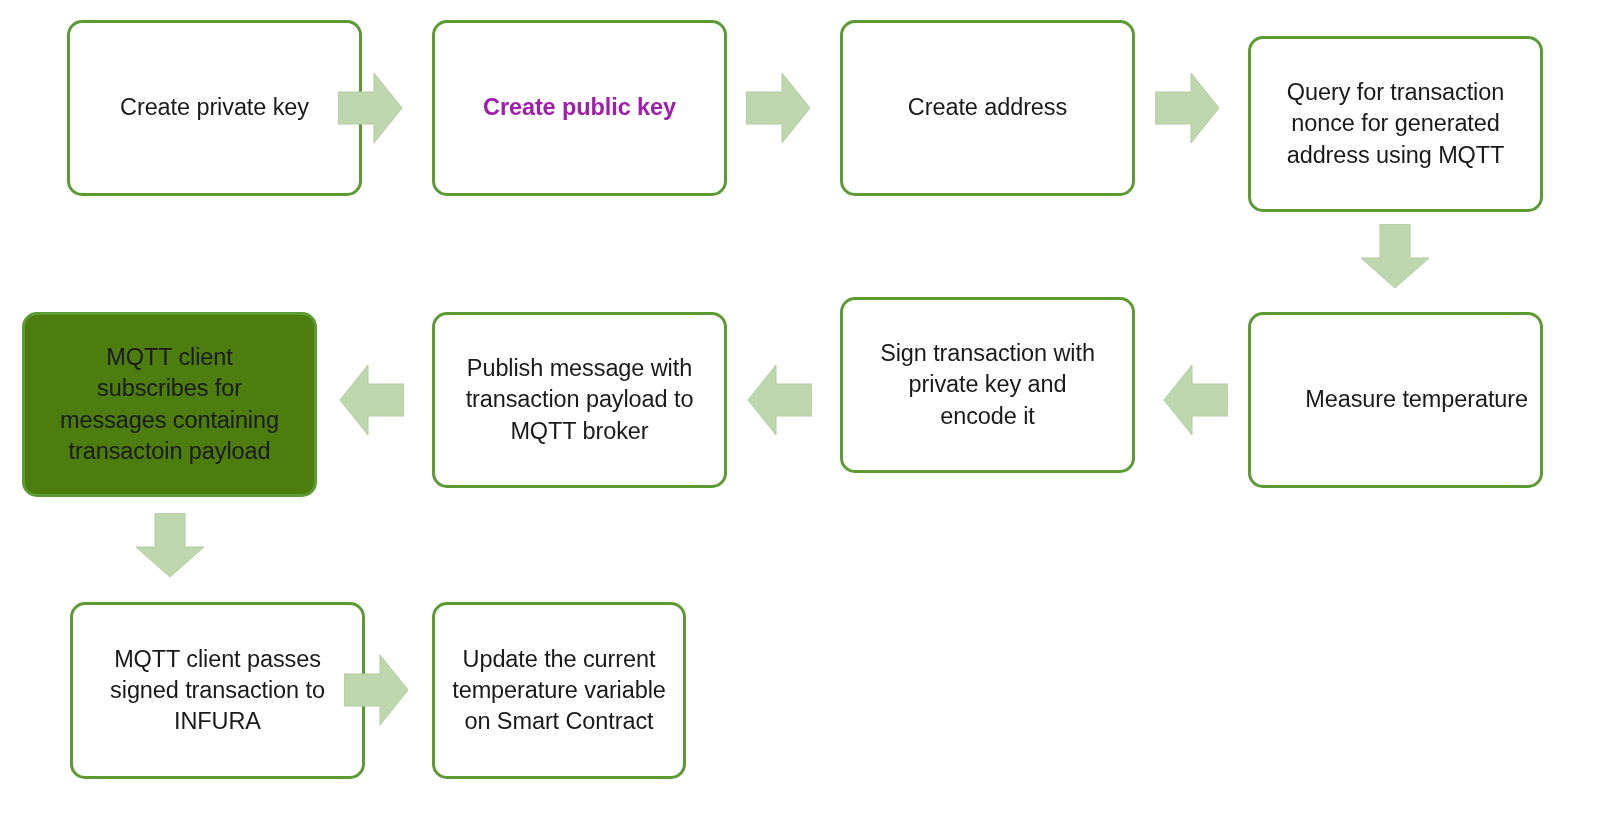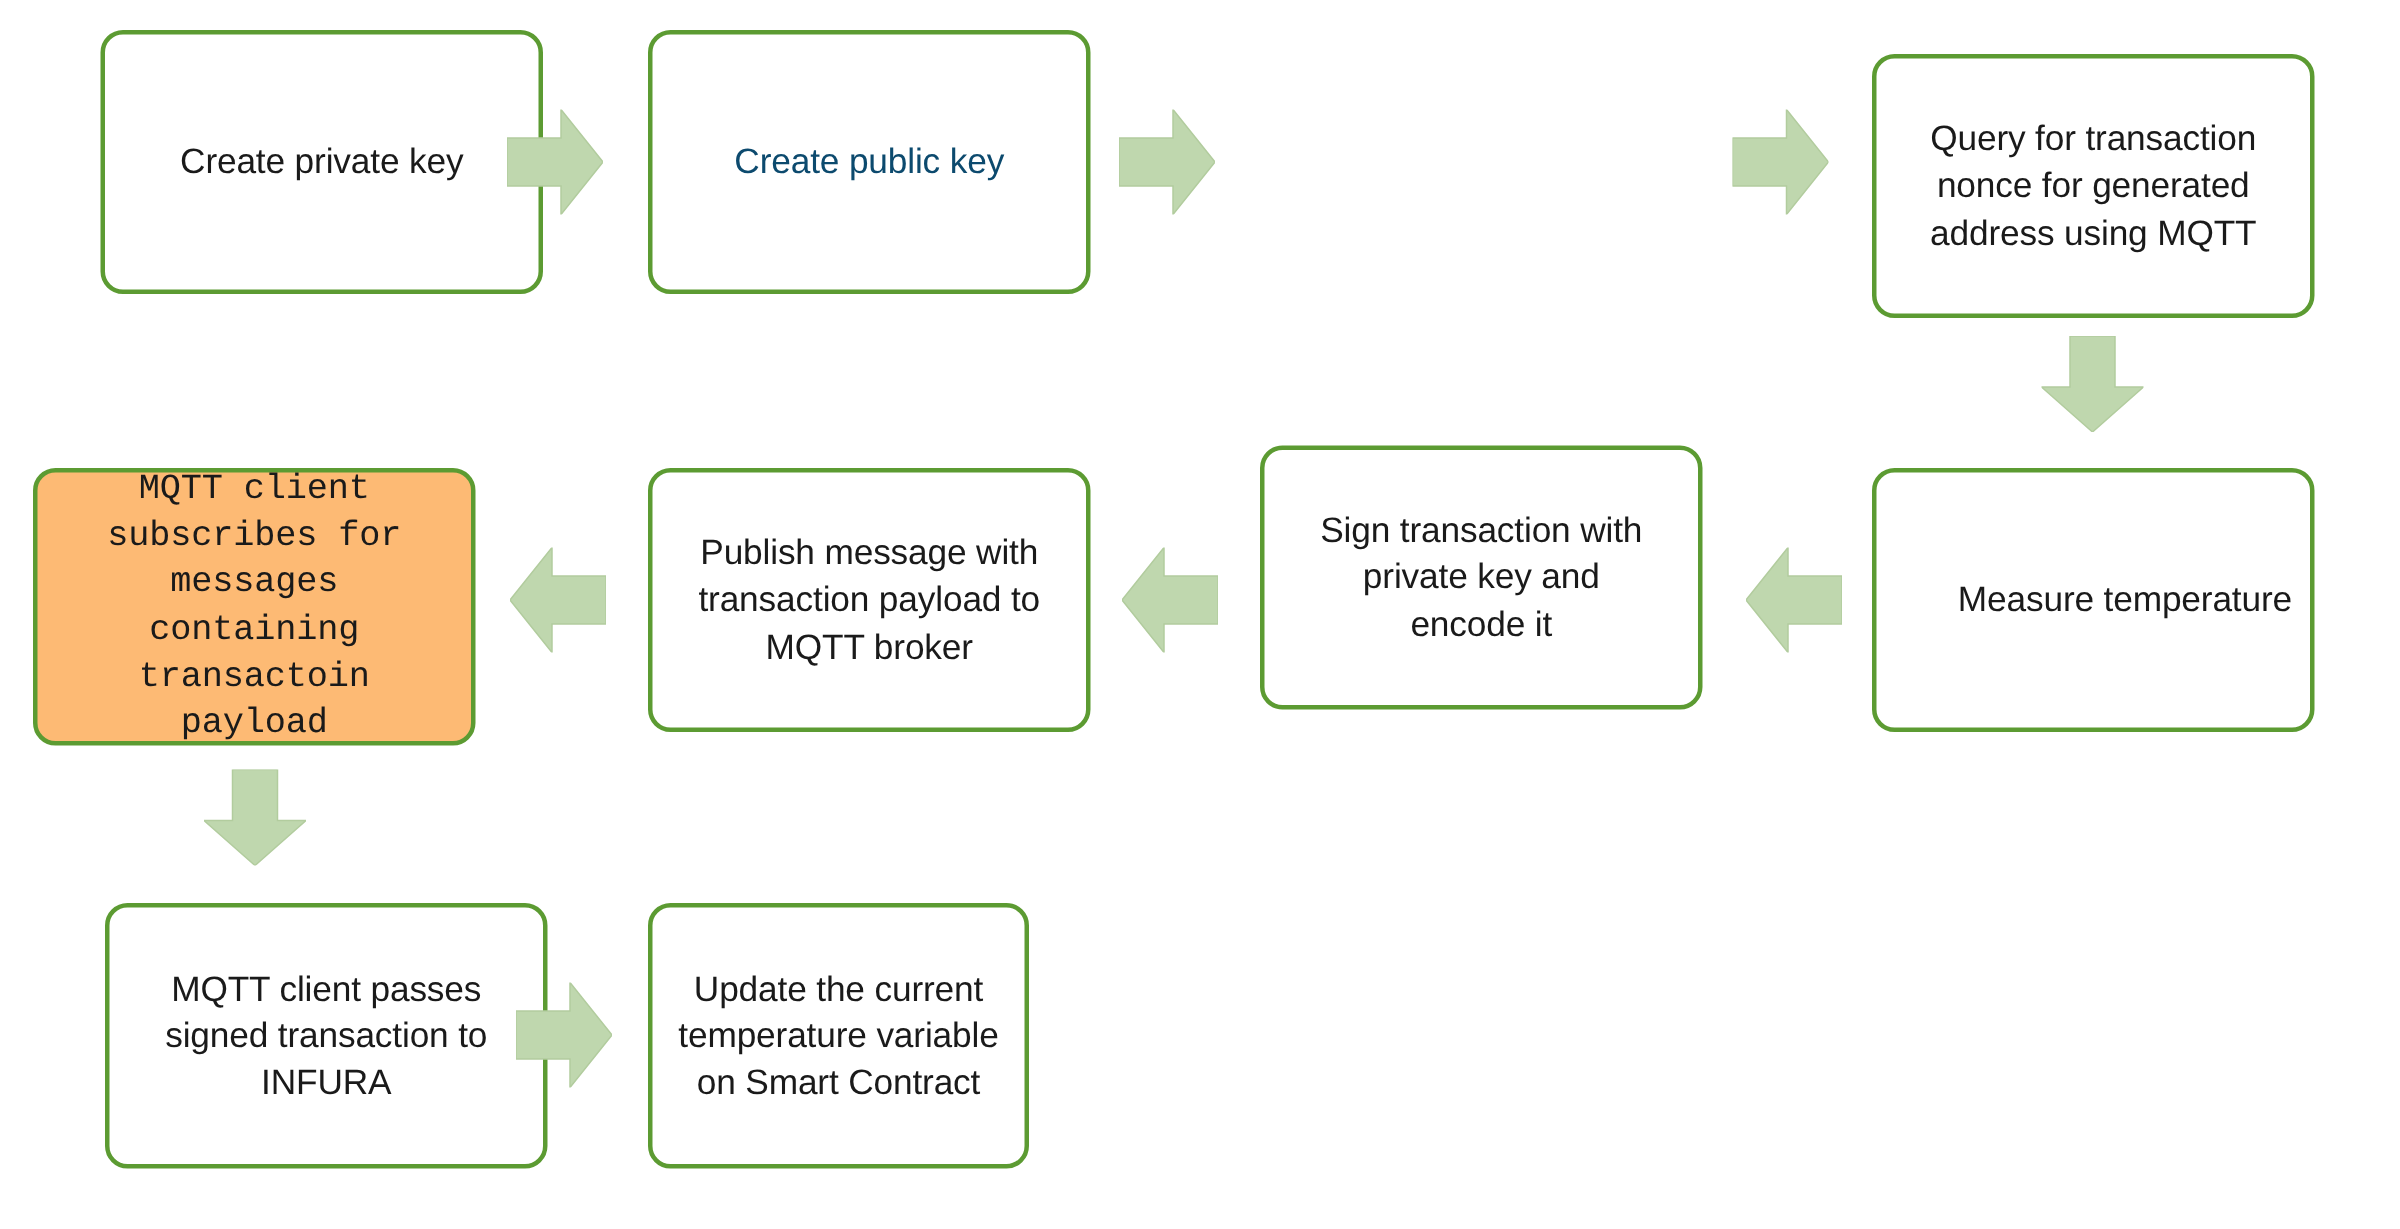--- a/index.html
+++ b/index.html
@@ -67,7 +67,7 @@
   </div>
 
   <div class="node" style="left: 432px; top: 20px; width: 295px; height: 176px; --stroke: #5C9B32; background: rgb(255, 255, 255);">
-    <span class="node-label" style="color: #0c4a6e;">Create public key</span>
+    <span class="node-label" style="color: #a21caf; font-weight: bold;">Create public key</span>
   </div>
 
   <div class="arrow" style="left: 746px; top: 73px; width: 64px; height: 70px; --arrow-fill: #BFD7AE; --arrow-stroke: #B2CC9E;">

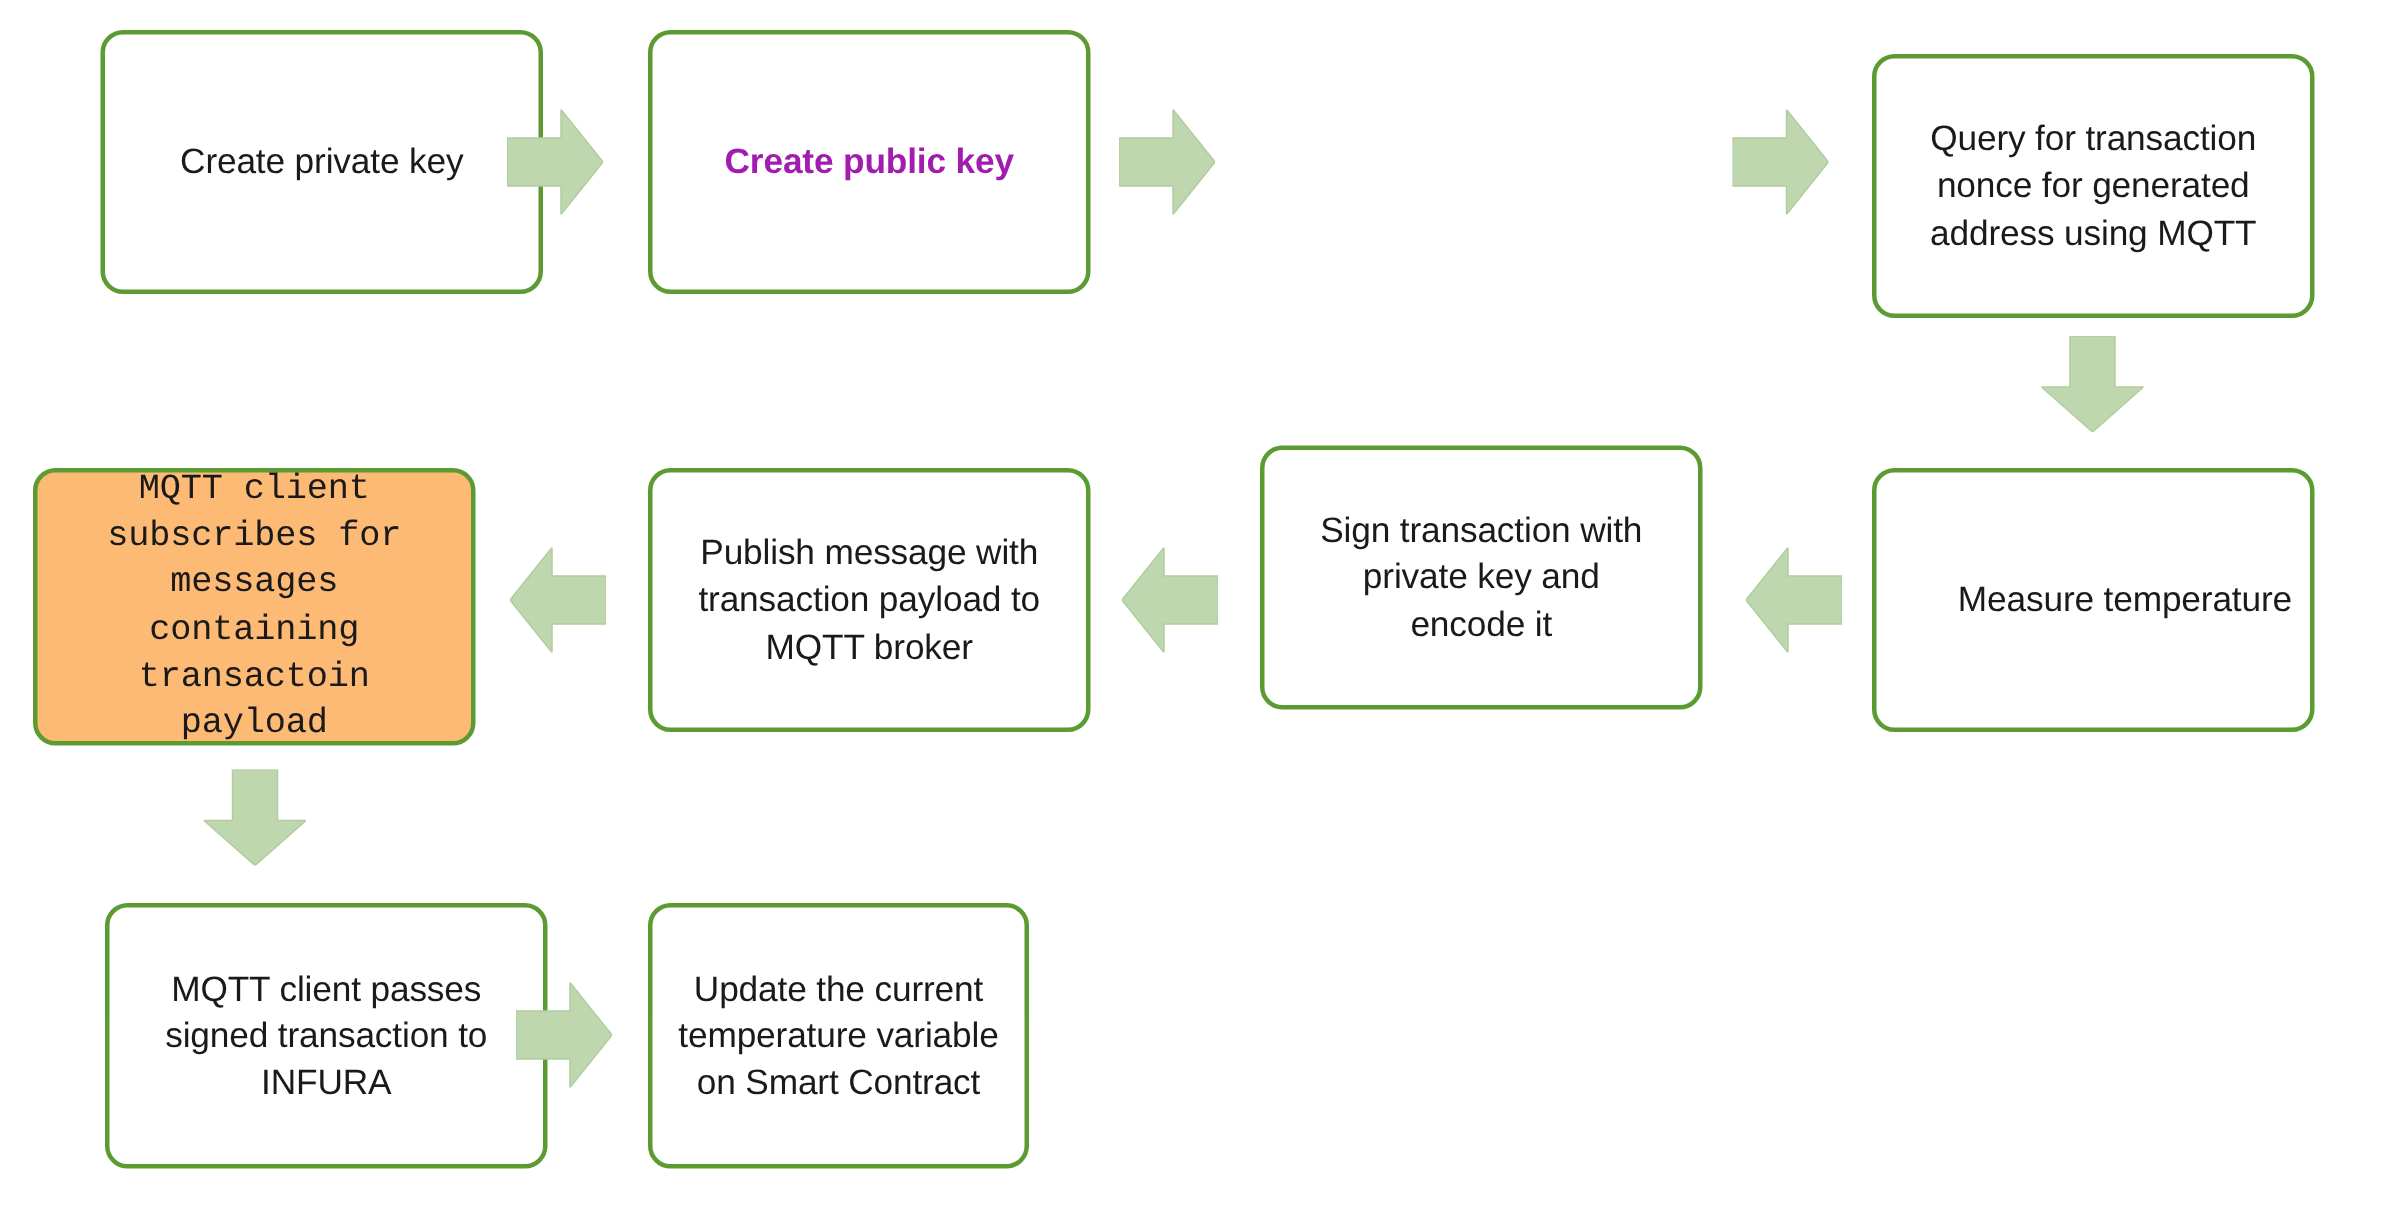--- a/index.html
+++ b/index.html
@@ -76,6 +76,9 @@
     </svg>
   </div>
 
+  <div class="node" style="left: 840px; top: 20px; width: 295px; height: 176px; --stroke: #5C9B32; background: rgb(255, 255, 255);">
+    <span class="node-label" style="color: rgb(26, 26, 26);">Create address</span>
+  </div>
 
   <div class="arrow" style="left: 1155px; top: 73px; width: 64px; height: 70px; --arrow-fill: #BFD7AE; --arrow-stroke: #B2CC9E;">
     <svg viewBox="0 0 64 70" preserveAspectRatio="none" aria-hidden="true">

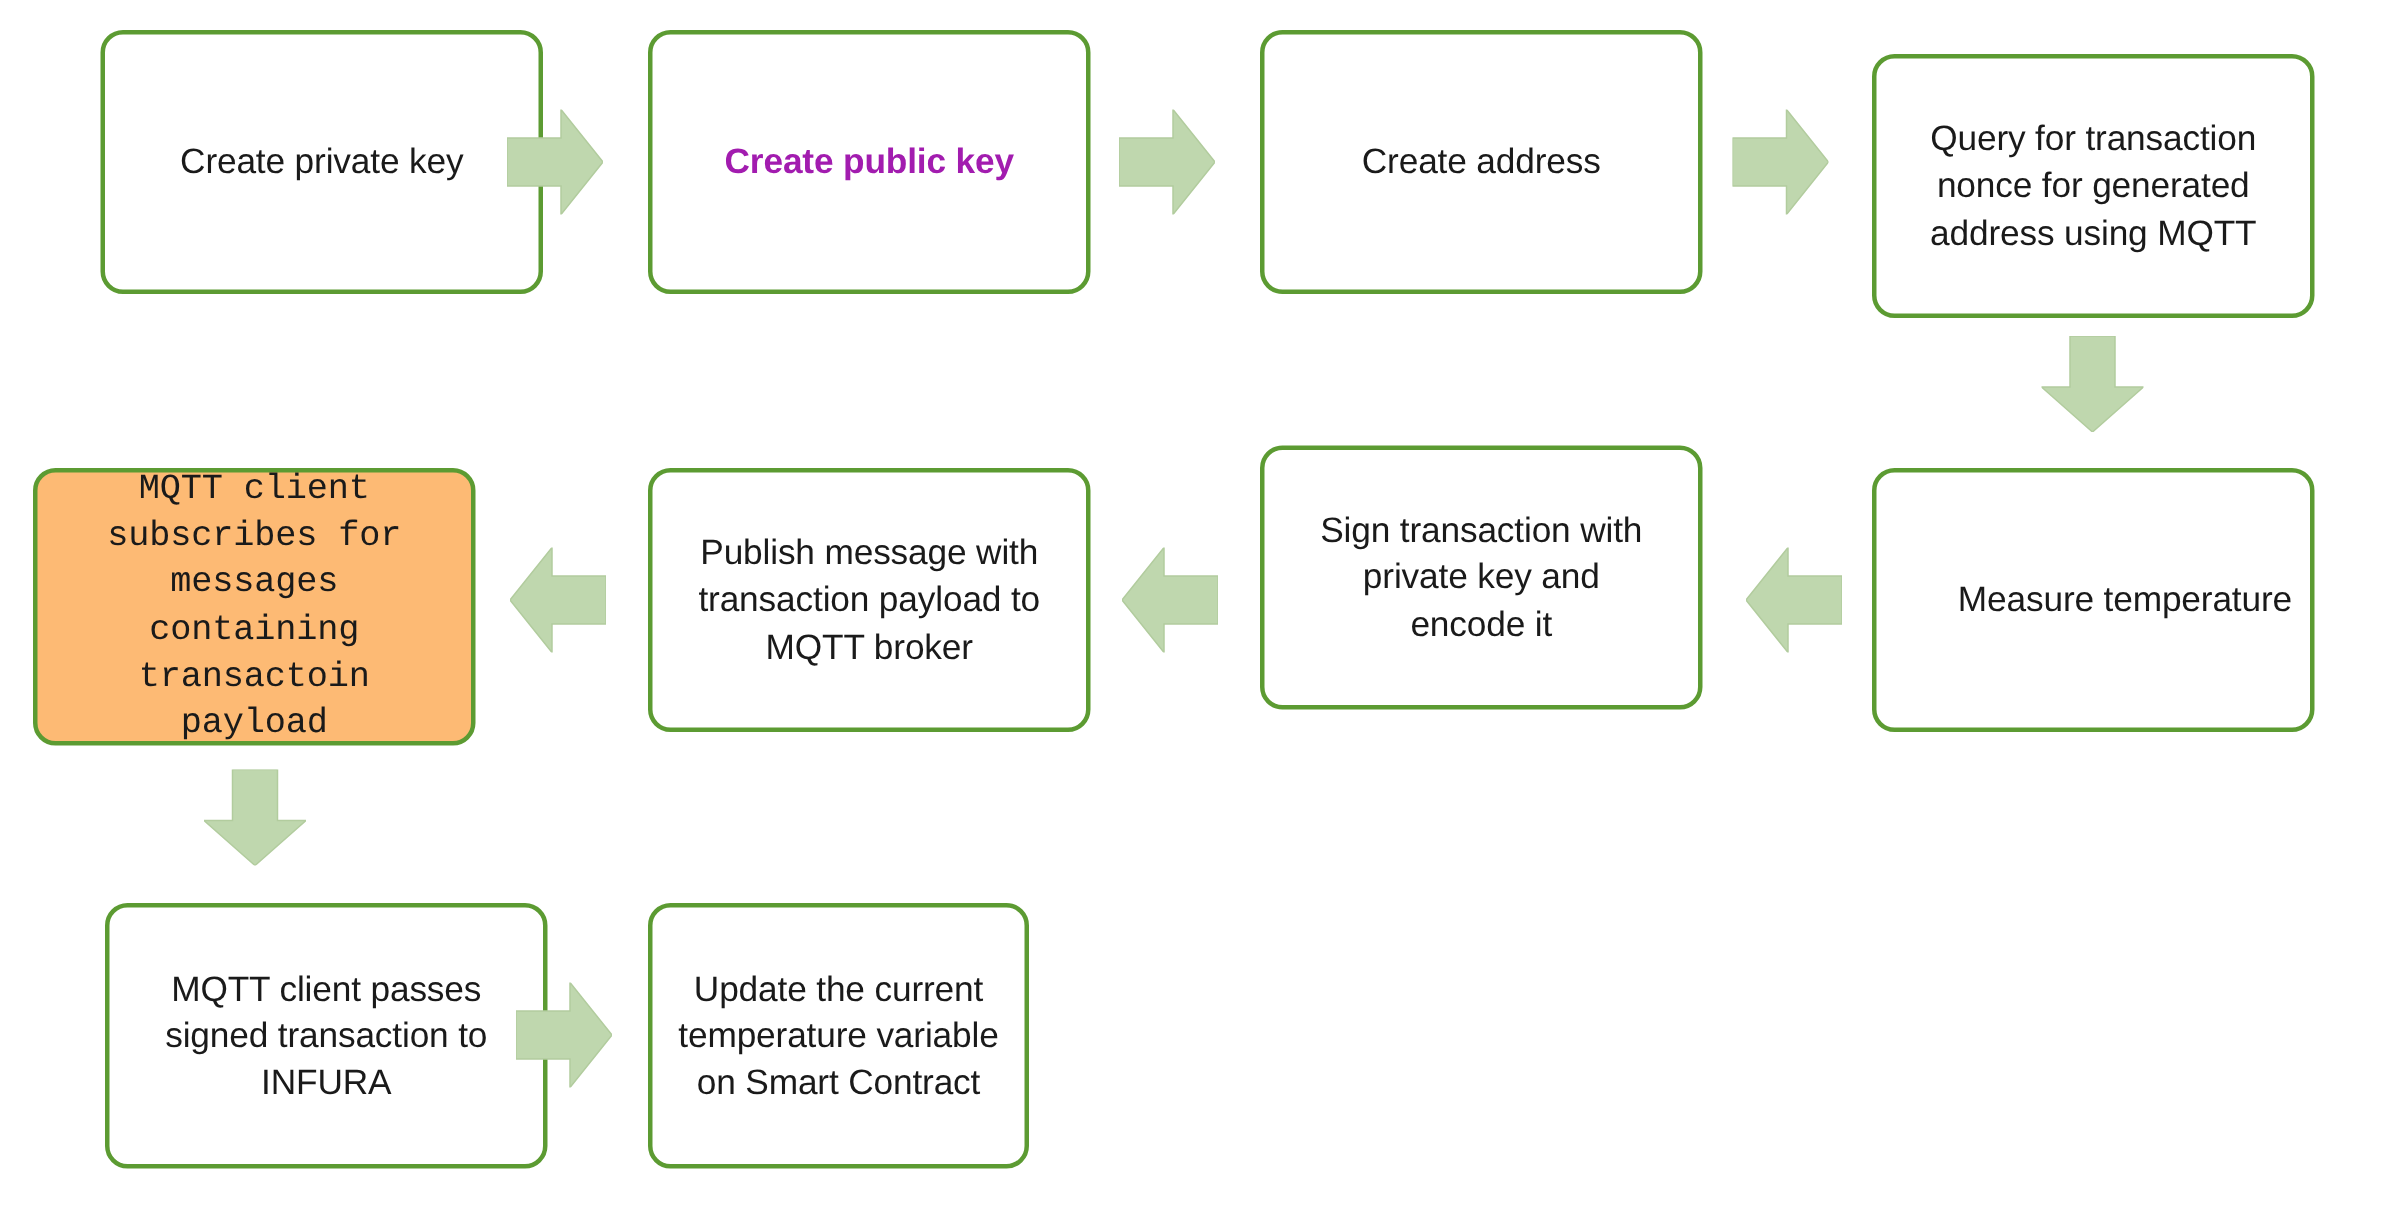--- a/index.html
+++ b/index.html
@@ -98,7 +98,7 @@
     </svg>
   </div>
 
-  <div class="node" style="left: 22px; top: 312px; width: 295px; height: 185px; --stroke: #5C9B32; background: #fdba74; font-family: Liberation Mono, monospace;">
+  <div class="node" style="left: 22px; top: 312px; width: 295px; height: 185px; --stroke: #5C9B32; background: #4d7c0f;">
     <span class="node-label" style="color: rgb(26, 26, 26);">MQTT client
 subscribes for
 messages containing

